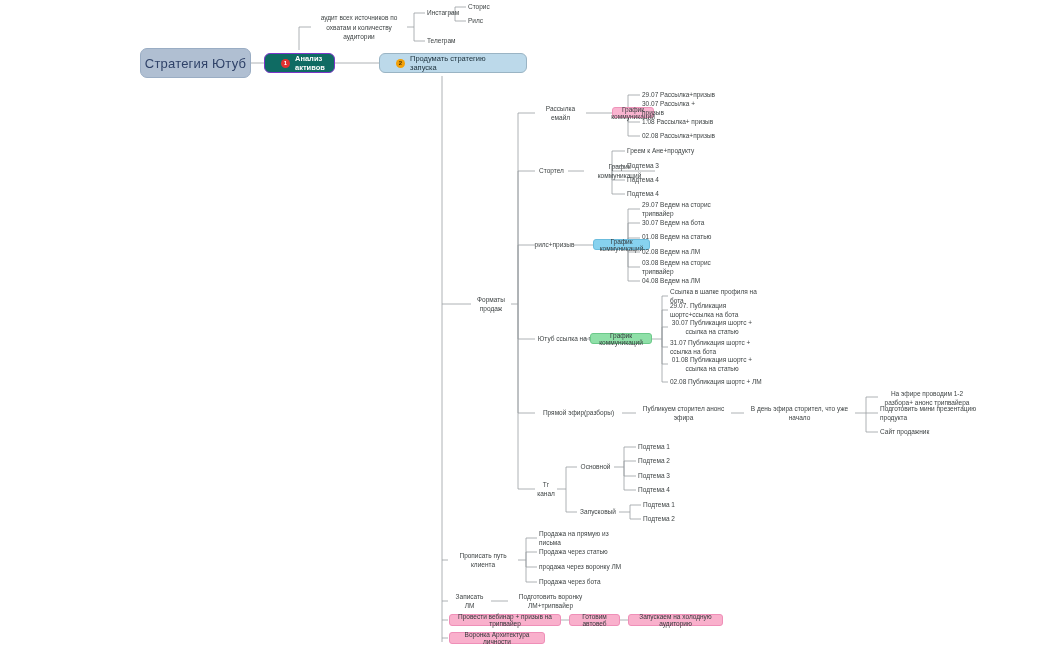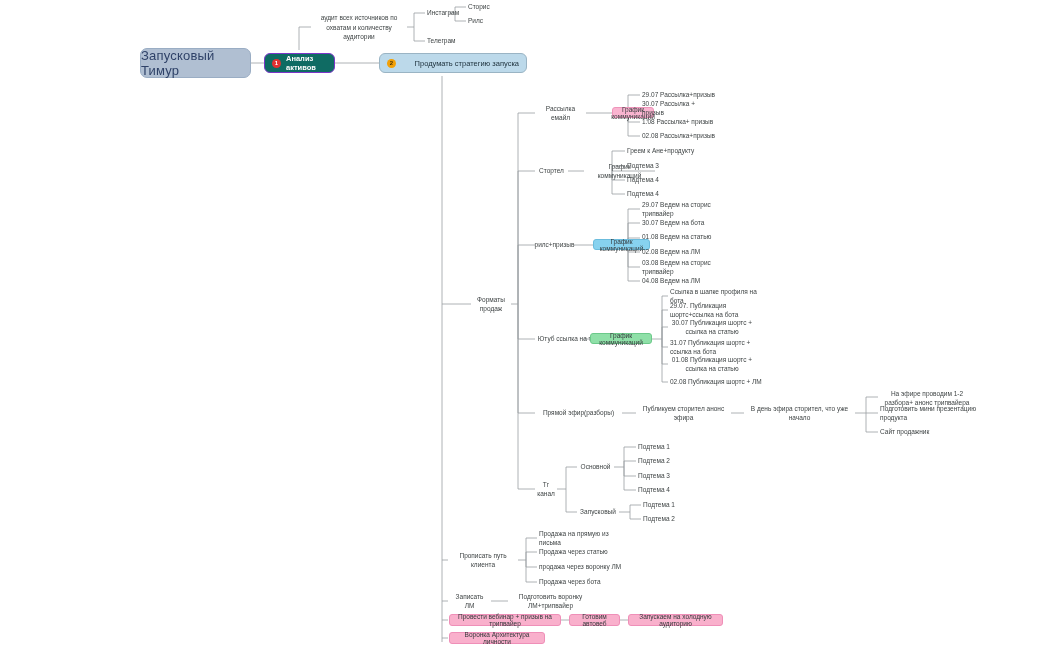--- a/index.html
+++ b/index.html
@@ -156,7 +156,7 @@
     </g>
   </svg>
 
-  <div class="node root-title" style="left:140px;top:48px;width:111px;height:30px;">Запусковый Тимур</div>
+  <div class="node root-title" style="left:140px;top:48px;width:111px;height:30px;">Стратегия Ютуб</div>
 
   <div class="node numbox n1" style="left:264px;top:53px;width:71px;height:20px;">
     <span class="badge-num red">1</span>

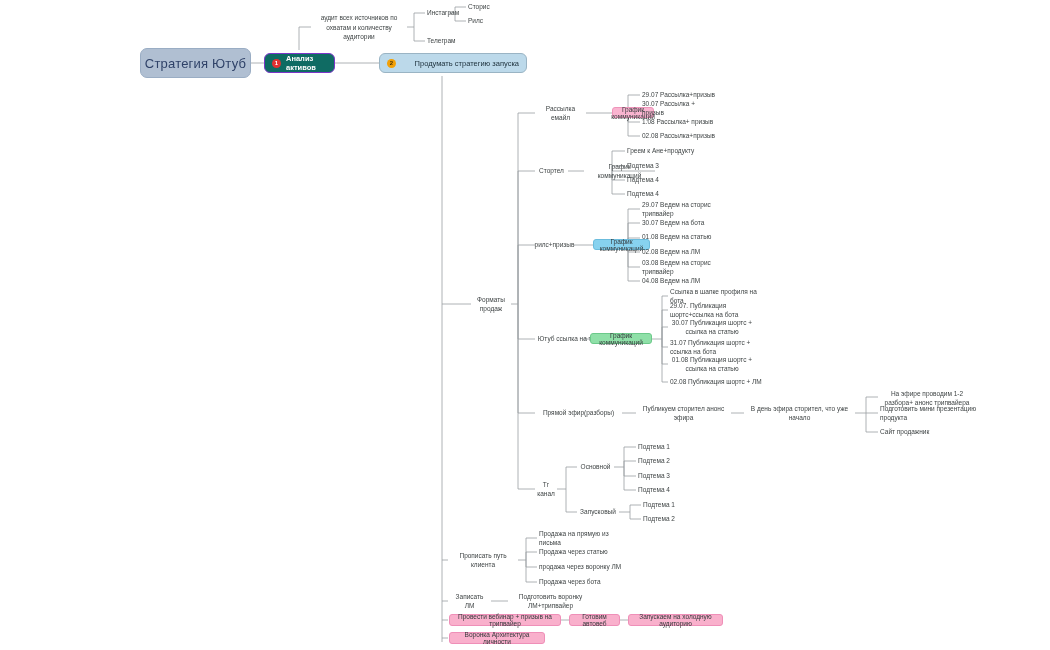--- a/index.html
+++ b/index.html
@@ -36,11 +36,10 @@
   .numbox{
     border-radius:6px;
     display:flex;align-items:center;
-    padding:0 7px;
+    padding:0 16px;
     font-size:7.5px;
     gap:5px;
     box-sizing:border-box;
-    justify-content:space-between;
   }
   .numbox.n1{background:#0f6b63;border:1.6px solid #7b35c9;color:#ffffff;font-weight:bold;}
   .numbox.n2{background:#bcd9ea;border:1.2px solid #9ab4c4;color:#20343f;}

